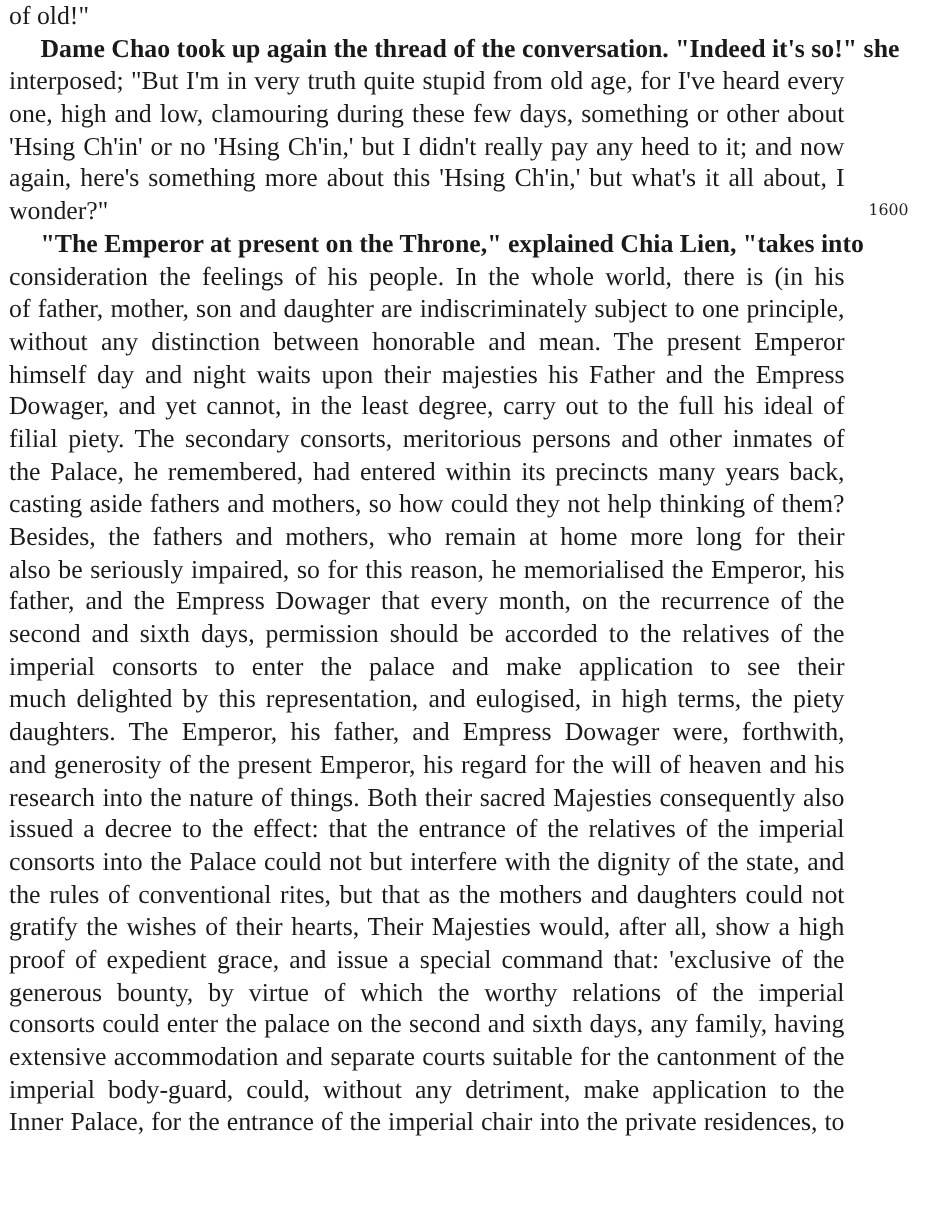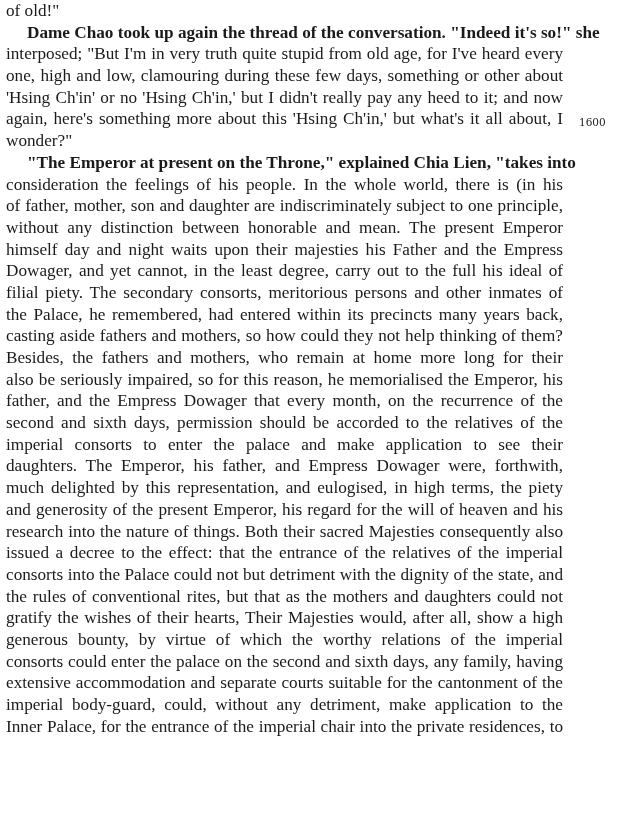--- a/index.html
+++ b/index.html
@@ -42,7 +42,7 @@
   .margin-note {
     position: absolute;
     left: 579px;
-    top: 112px;
+    top: 130px;
     font-family: "DejaVu Serif", "Liberation Serif", serif;
     font-size: 10.5px;
     line-height: 21.7px;

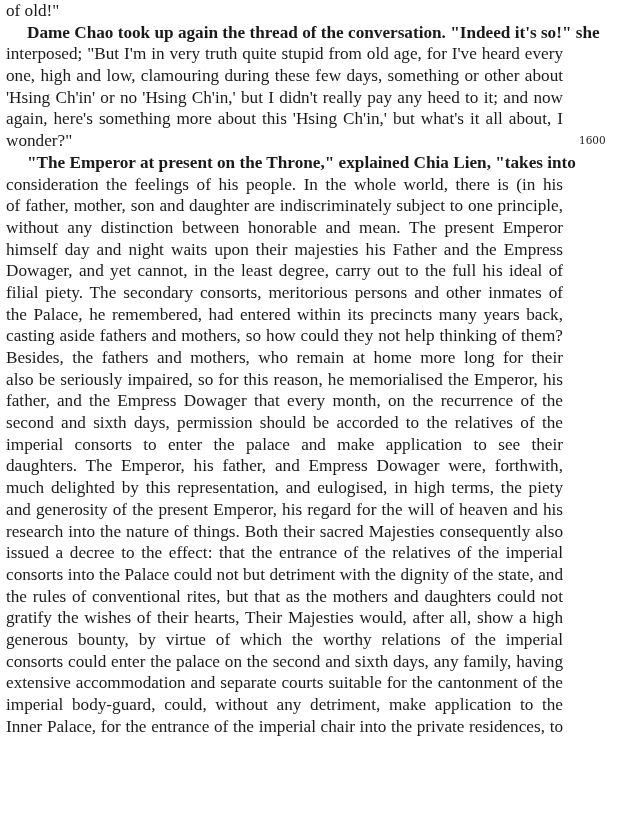--- a/index.html
+++ b/index.html
@@ -82,8 +82,8 @@
     <span class="line">father, and the Empress Dowager that every month, on the recurrence of the</span>
     <span class="line">second and sixth days, permission should be accorded to the relatives of the</span>
     <span class="line">imperial consorts to enter the palace and make application to see their</span>
+    <span class="line">much delighted by this representation, and eulogised, in high terms, the piety</span>
     <span class="line">daughters. The Emperor, his father, and Empress Dowager were, forthwith,</span>
-    <span class="line">much delighted by this representation, and eulogised, in high terms, the piety</span>
     <span class="line">and generosity of the present Emperor, his regard for the will of heaven and his</span>
     <span class="line">research into the nature of things. Both their sacred Majesties consequently also</span>
     <span class="line">issued a decree to the effect: that the entrance of the relatives of the imperial</span>

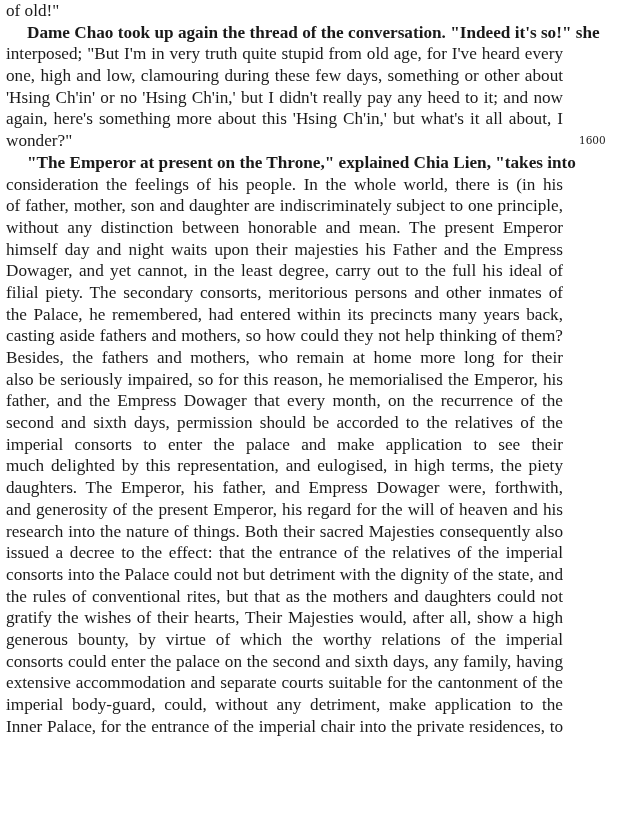--- a/index.html
+++ b/index.html
@@ -87,7 +87,7 @@
     <span class="line">and generosity of the present Emperor, his regard for the will of heaven and his</span>
     <span class="line">research into the nature of things. Both their sacred Majesties consequently also</span>
     <span class="line">issued a decree to the effect: that the entrance of the relatives of the imperial</span>
-    <span class="line">consorts into the Palace could not but detriment with the dignity of the state, and</span>
+    <span class="line">consorts into the Palace could not but interfere with the dignity of the state, and</span>
     <span class="line">the rules of conventional rites, but that as the mothers and daughters could not</span>
     <span class="line">gratify the wishes of their hearts, Their Majesties would, after all, show a high</span>
     <span class="line">generous bounty, by virtue of which the worthy relations of the imperial</span>

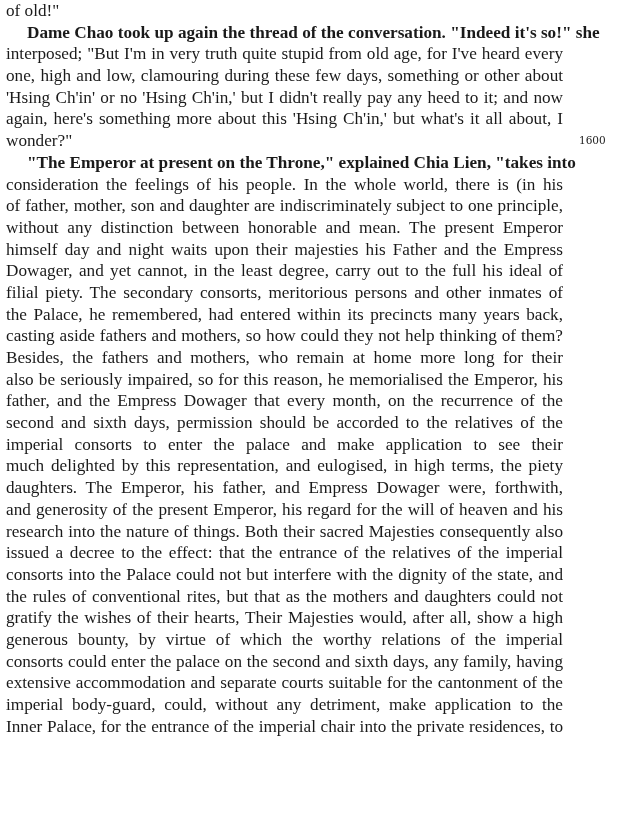--- a/index.html
+++ b/index.html
@@ -90,6 +90,7 @@
     <span class="line">consorts into the Palace could not but interfere with the dignity of the state, and</span>
     <span class="line">the rules of conventional rites, but that as the mothers and daughters could not</span>
     <span class="line">gratify the wishes of their hearts, Their Majesties would, after all, show a high</span>
+    <span class="line">proof of expedient grace, and issue a special command that: 'exclusive of the</span>
     <span class="line">generous bounty, by virtue of which the worthy relations of the imperial</span>
     <span class="line">consorts could enter the palace on the second and sixth days, any family, having</span>
     <span class="line">extensive accommodation and separate courts suitable for the cantonment of the</span>

